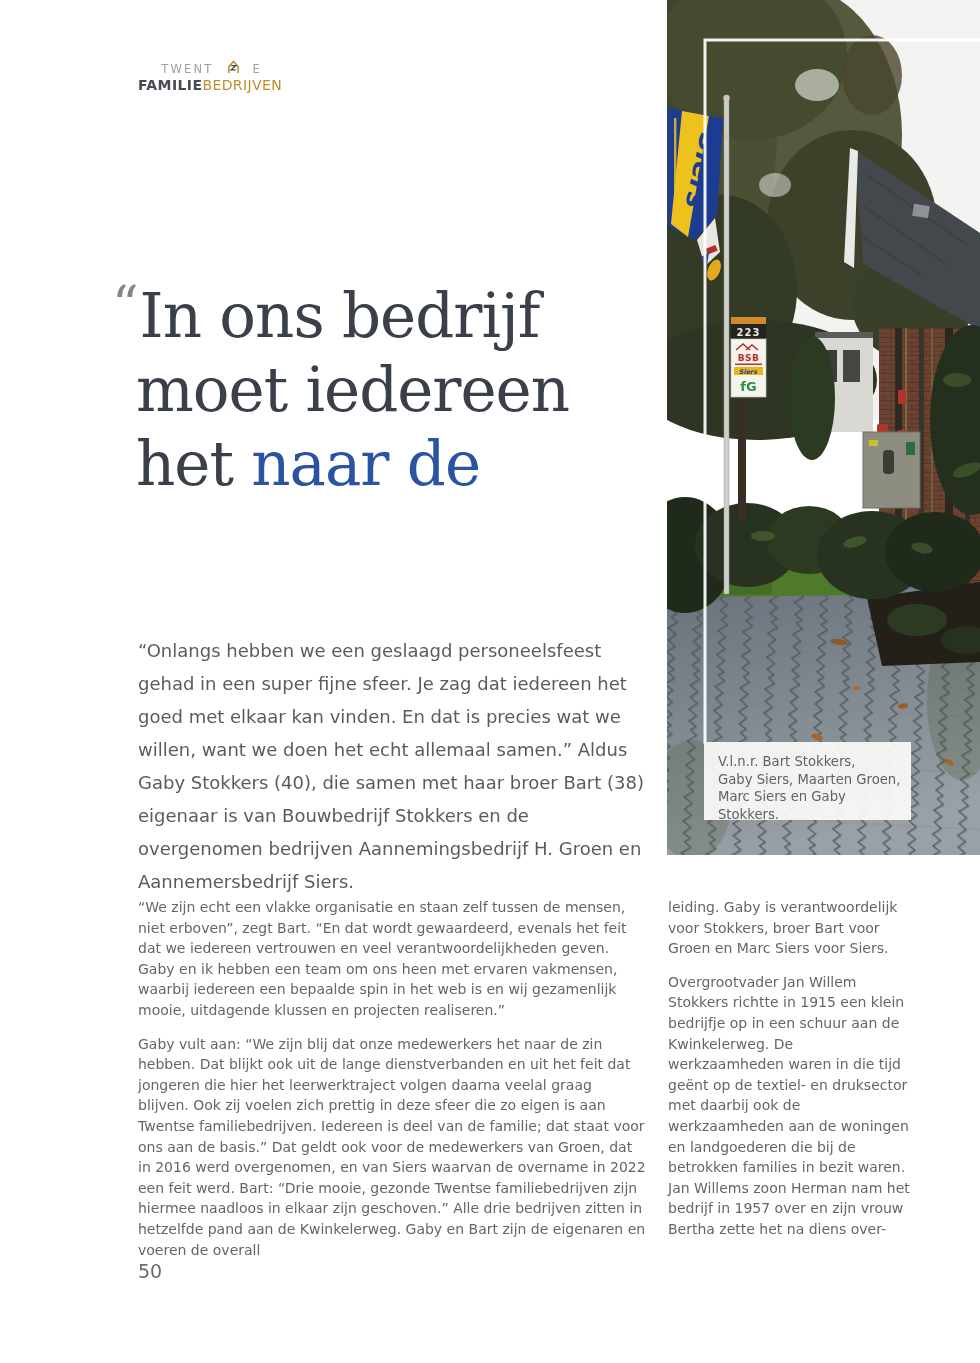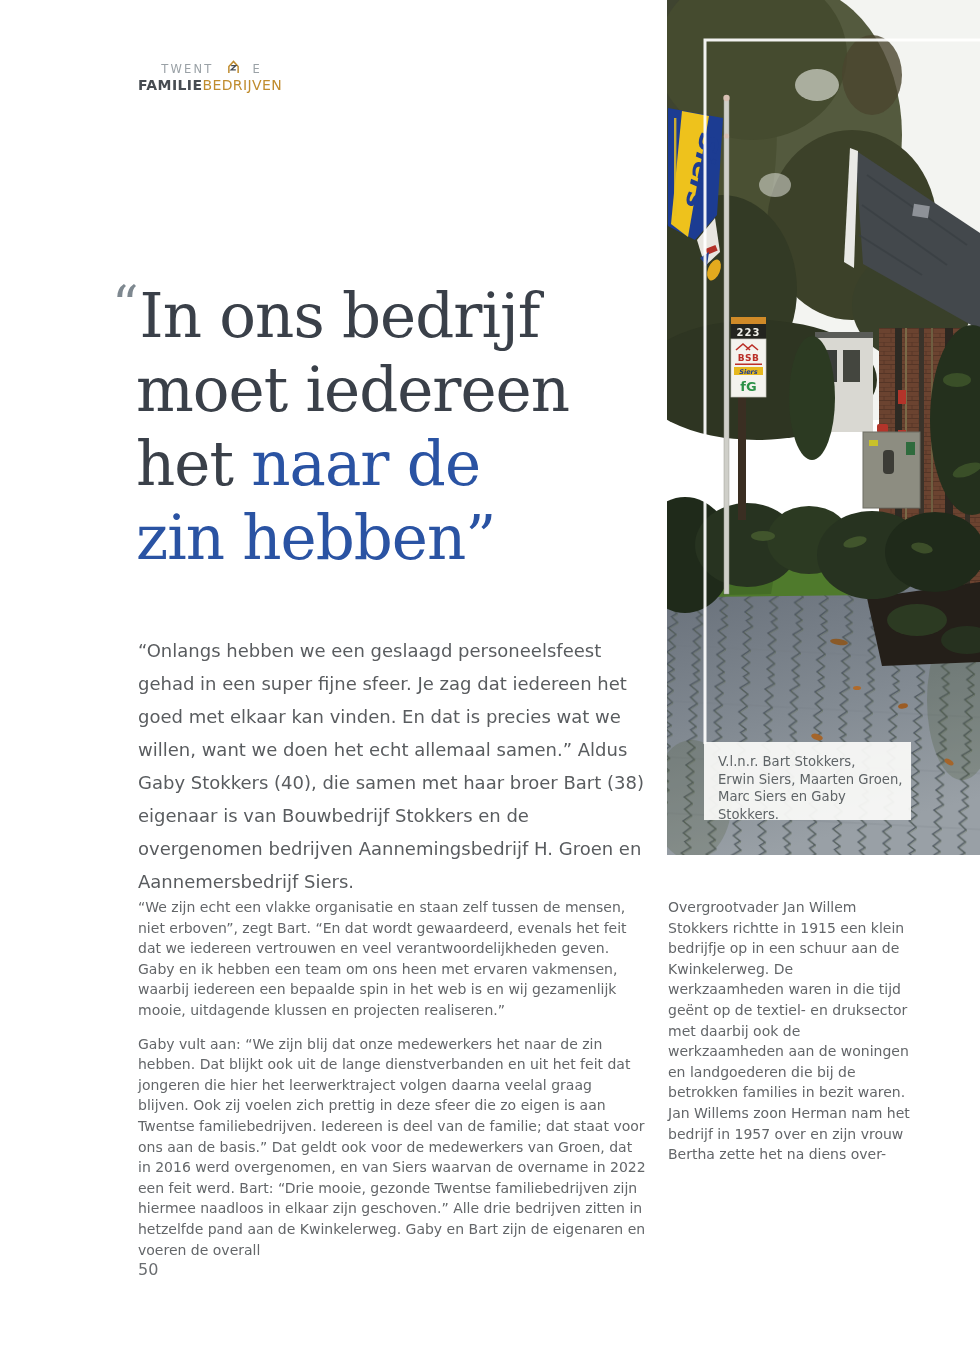--- a/index.html
+++ b/index.html
@@ -212,7 +212,6 @@
     <div><span class="qmark">“</span><span>In ons bedrijf</span></div>
     <div class="indent"><span>moet iedereen</span></div>
     <div class="indent"><span>het </span><span class="blue">naar de</span></div>
-    <div class="indent"><span class="blue">zin hebben”</span></div>
   </div>
 
   <div class="intro">“Onlangs hebben we een geslaagd personeelsfeest gehad in een super fijne sfeer. Je zag dat iedereen het goed met elkaar kan vinden. En dat is precies wat we willen, want we doen het echt allemaal samen.” Aldus Gaby Stokkers (40), die samen met haar broer Bart (38) eigenaar is van Bouwbedrijf Stokkers en de overgenomen bedrijven Aannemingsbedrijf H. Groen en Aannemersbedrijf Siers.</div>

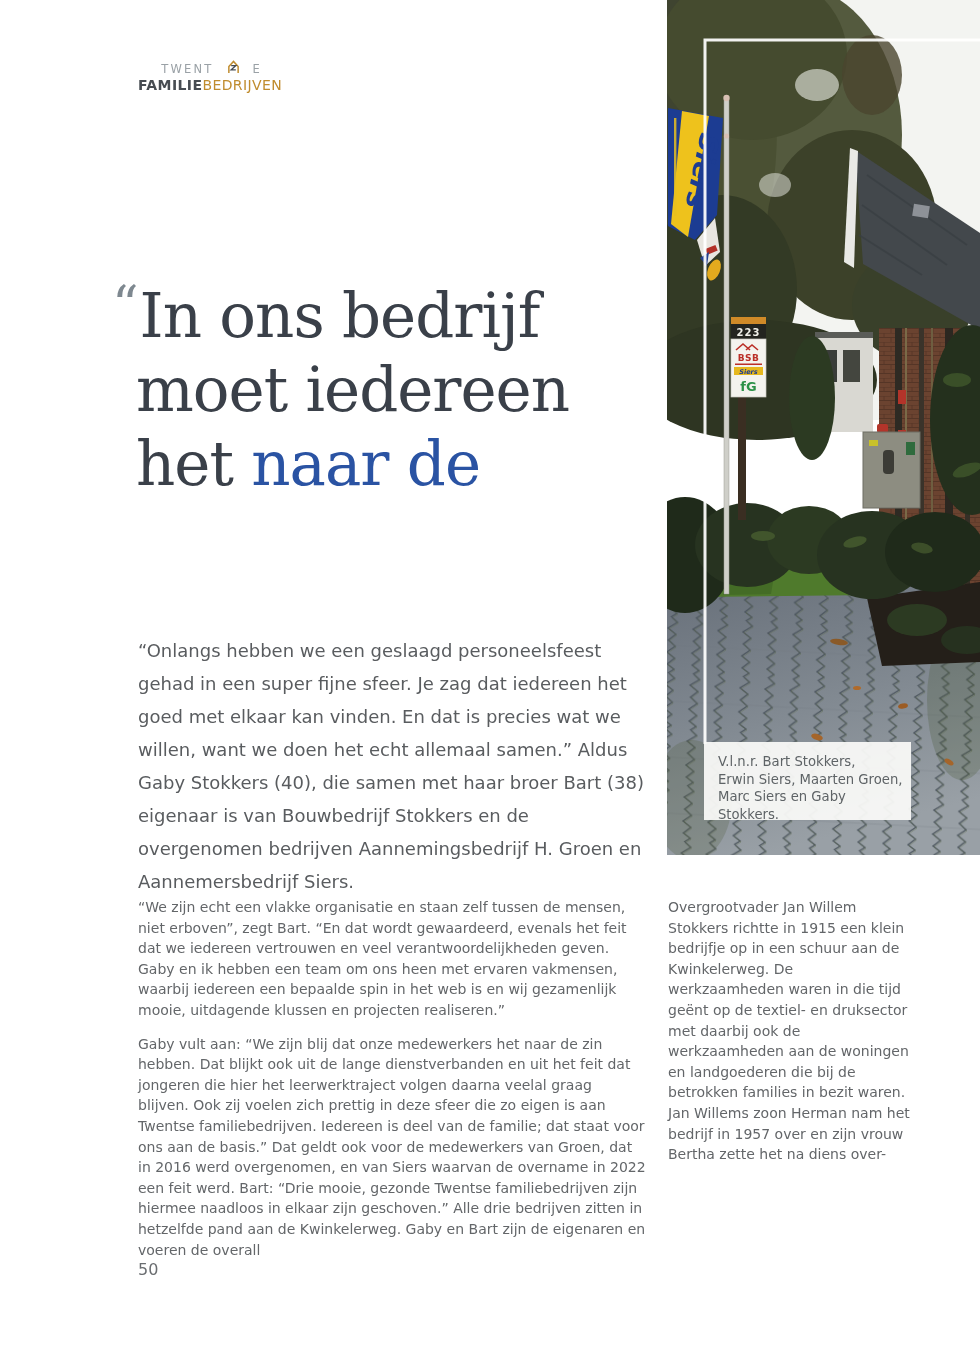--- a/index.html
+++ b/index.html
@@ -203,7 +203,7 @@
 
     <div class="caption">
       <div>V.l.n.r. Bart Stokkers,</div>
-      <div>Erwin Siers, Maarten Groen,</div>
+      <div>Gaby Siers, Maarten Groen,</div>
       <div>Marc Siers en Gaby Stokkers.</div>
     </div>
   </div>

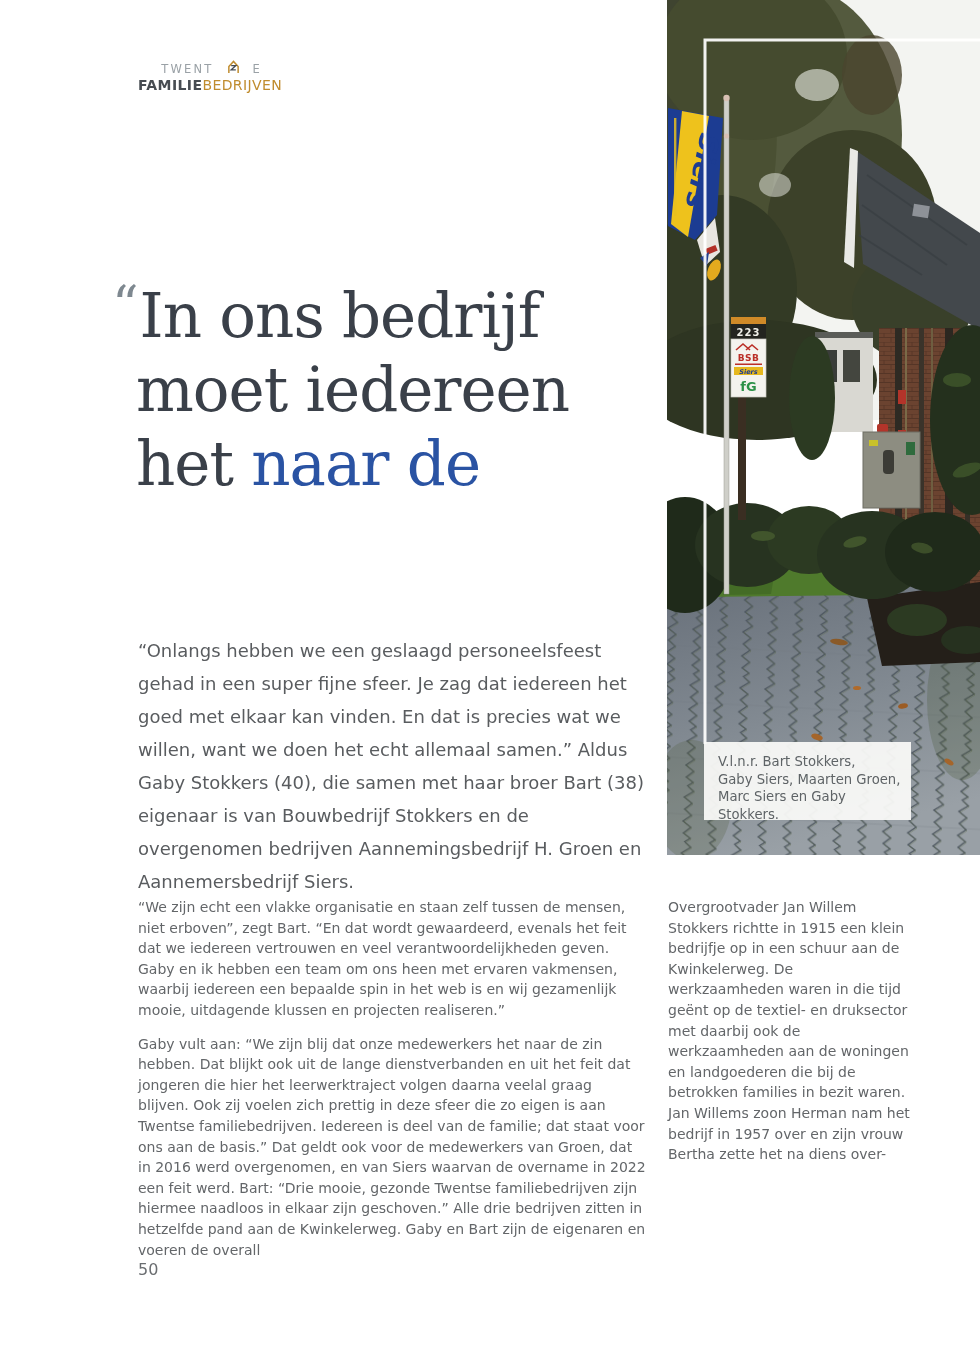--- a/index.html
+++ b/index.html
@@ -222,6 +222,7 @@
       <p>Gaby vult aan: “We zijn blij dat onze medewerkers het naar de zin hebben. Dat blijkt ook uit de lange dienstverbanden en uit het feit dat jongeren die hier het leerwerktraject volgen daarna veelal graag blijven. Ook zij voelen zich prettig in deze sfeer die zo eigen is aan Twentse familiebedrijven. Iedereen is deel van de familie; dat staat voor ons aan de basis.” Dat geldt ook voor de medewerkers van Groen, dat in 2016 werd overgenomen, en van Siers waarvan de overname in 2022 een feit werd. Bart: “Drie mooie, gezonde Twentse familiebedrijven zijn hiermee naadloos in elkaar zijn geschoven.” Alle drie bedrijven zitten in hetzelfde pand aan de Kwinkelerweg. Gaby en Bart zijn de eigenaren en voeren de overall</p>
     </div>
     <div class="col col-right">
+      <p>leiding. Gaby is verantwoordelijk voor Stokkers, broer Bart voor Groen en Marc Siers voor Siers.</p>
       <p>Overgrootvader Jan Willem Stokkers richtte in 1915 een klein bedrijfje op in een schuur aan de Kwinkelerweg. De werkzaamheden waren in die tijd geënt op de textiel- en druksector met daarbij ook de werkzaamheden aan de woningen en landgoederen die bij de betrokken families in bezit waren. Jan Willems zoon Herman nam het bedrijf in 1957 over en zijn vrouw Bertha zette het na diens over-</p>
     </div>
   </div>

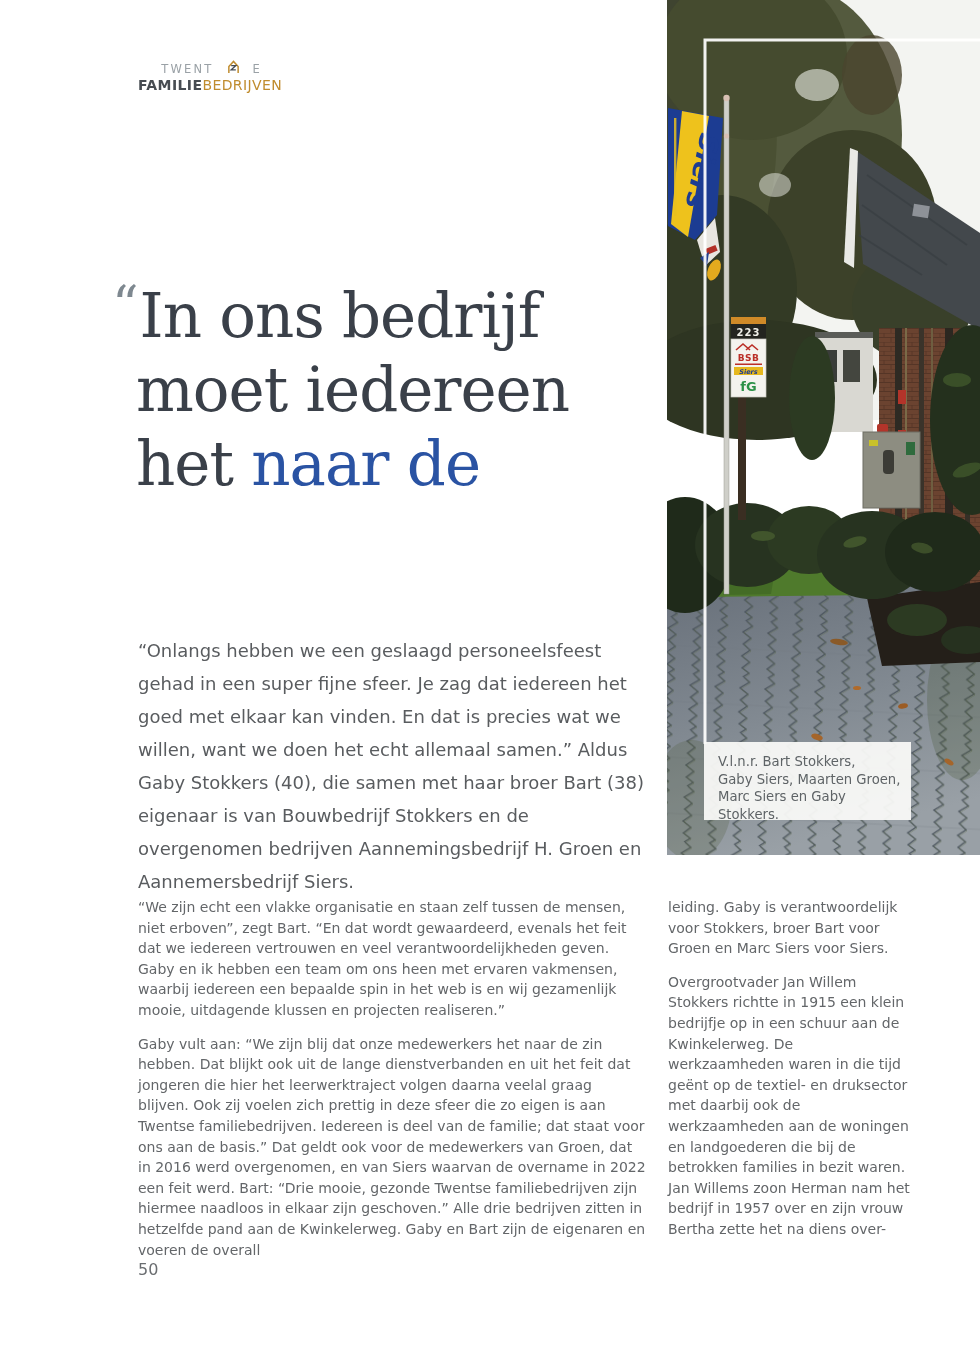--- a/index.html
+++ b/index.html
@@ -45,7 +45,7 @@
   .h-sans{font-family:"DejaVu Sans","Liberation Sans",sans-serif;font-weight:bold;}
 
   
-  .pagenum{position:absolute;left:138px;top:1260px;font-size:16px;color:#6a6d70;}
+  .pagenum{position:absolute;left:138px;top:1260px;font-size:19px;color:#6a6d70;}
 </style>
 </head>
 <body>

